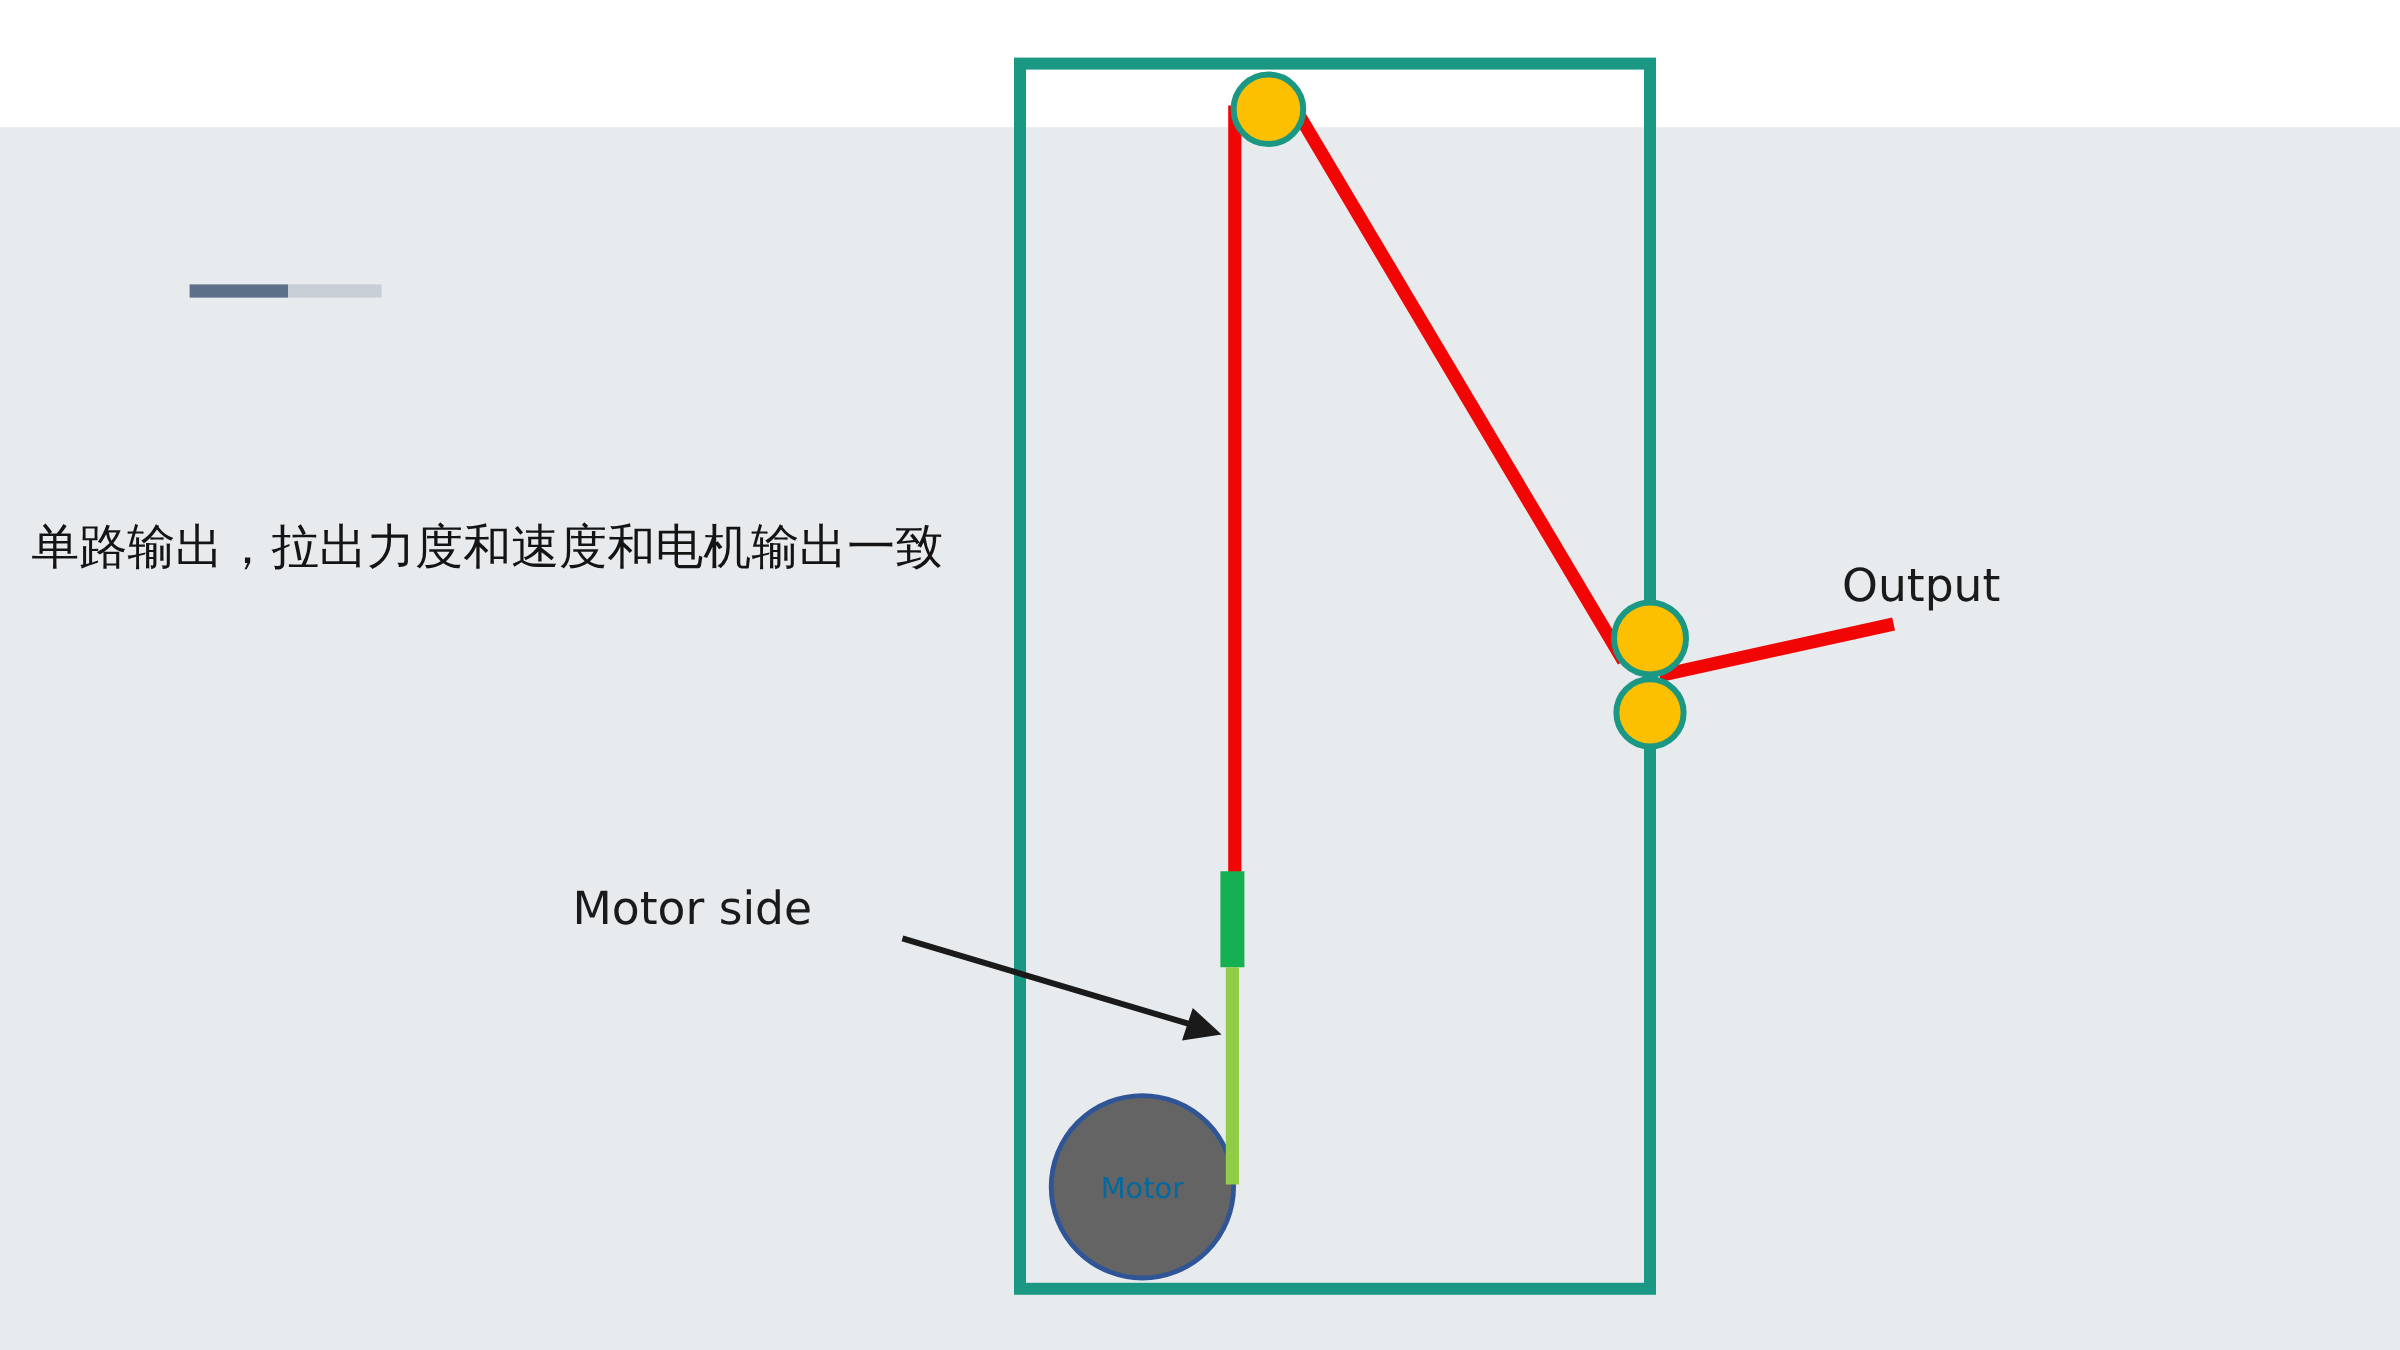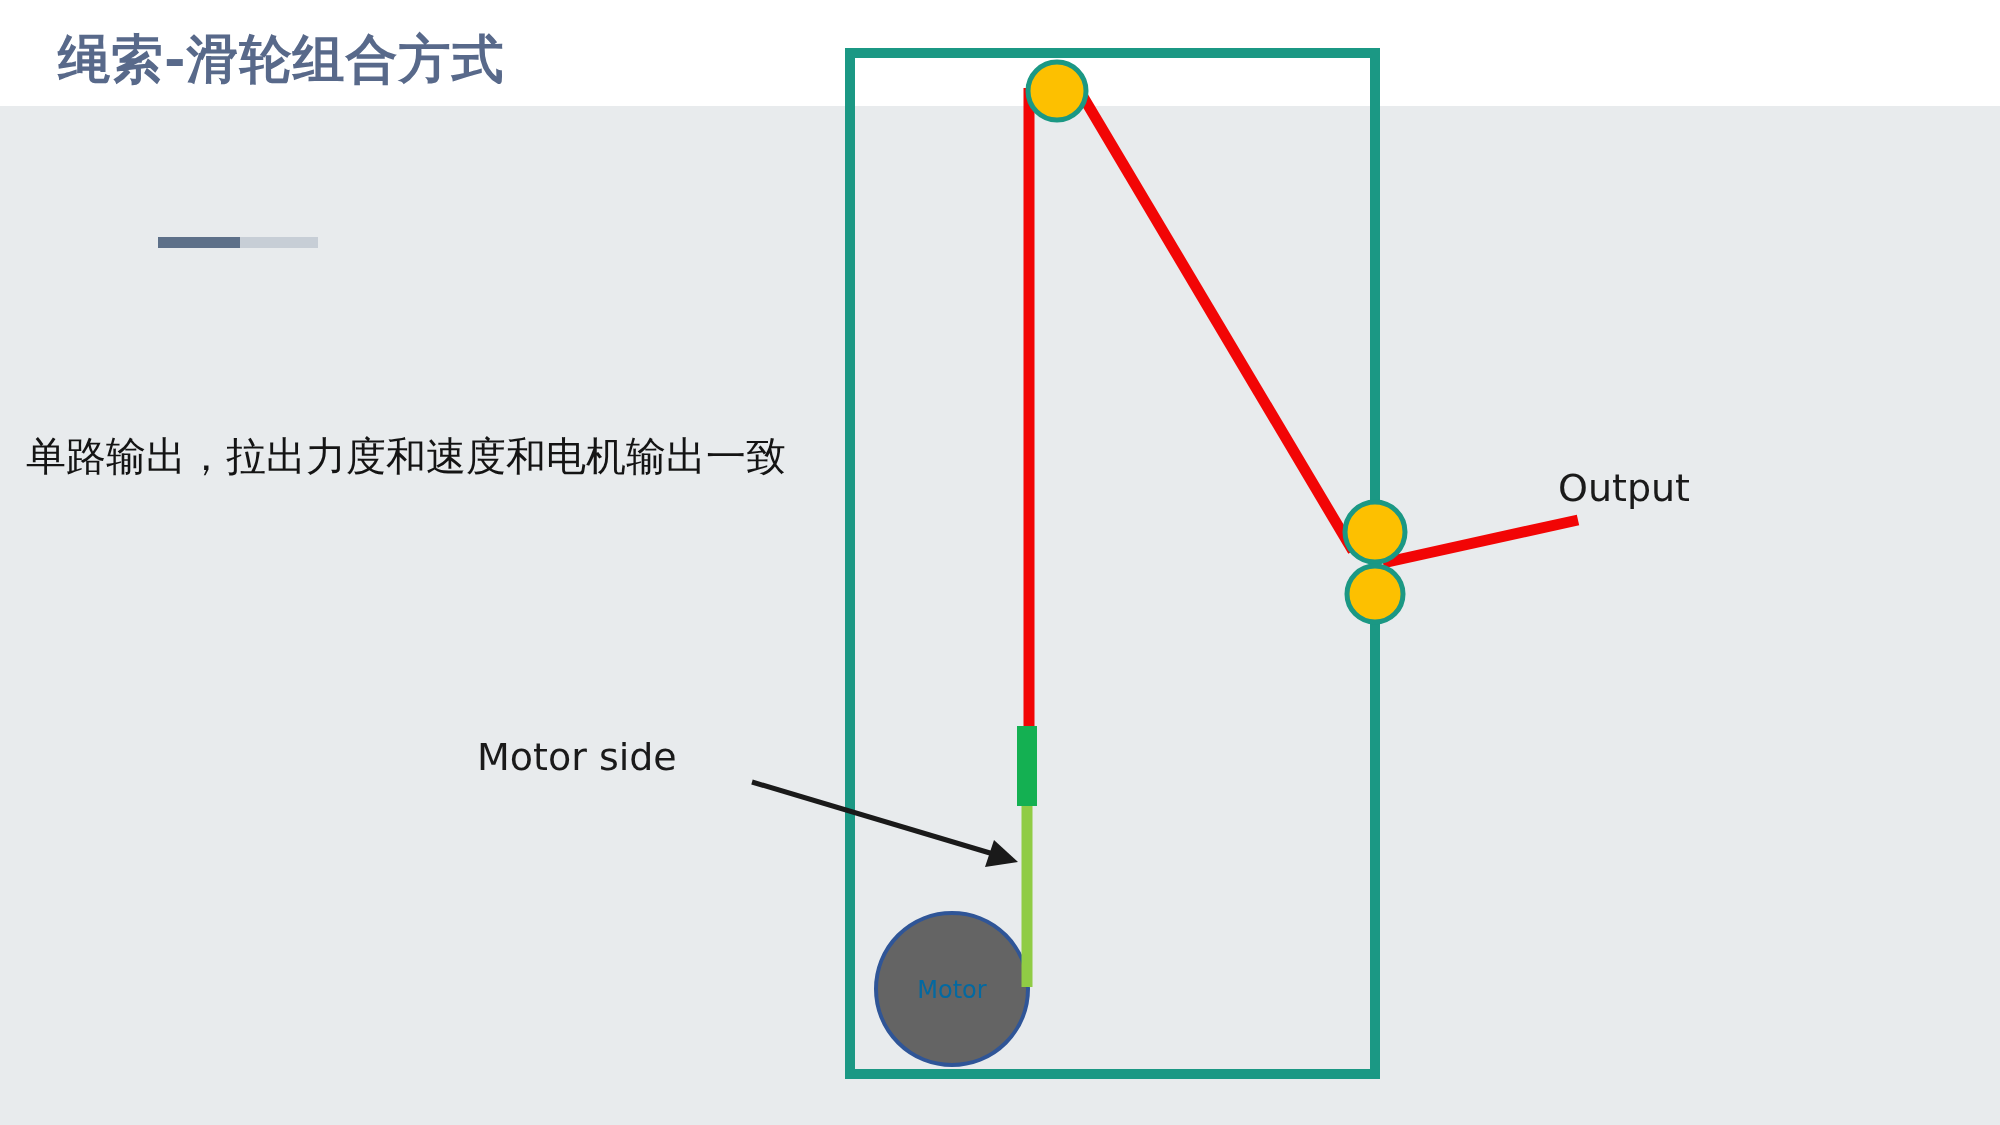--- a/index.html
+++ b/index.html
@@ -62,7 +62,6 @@
 
   <div class="top-band"></div>
 
-  <div class="title">绳索-滑轮组合方式</div>
 
   <div class="underline-dark"></div>
   <div class="underline-light"></div>

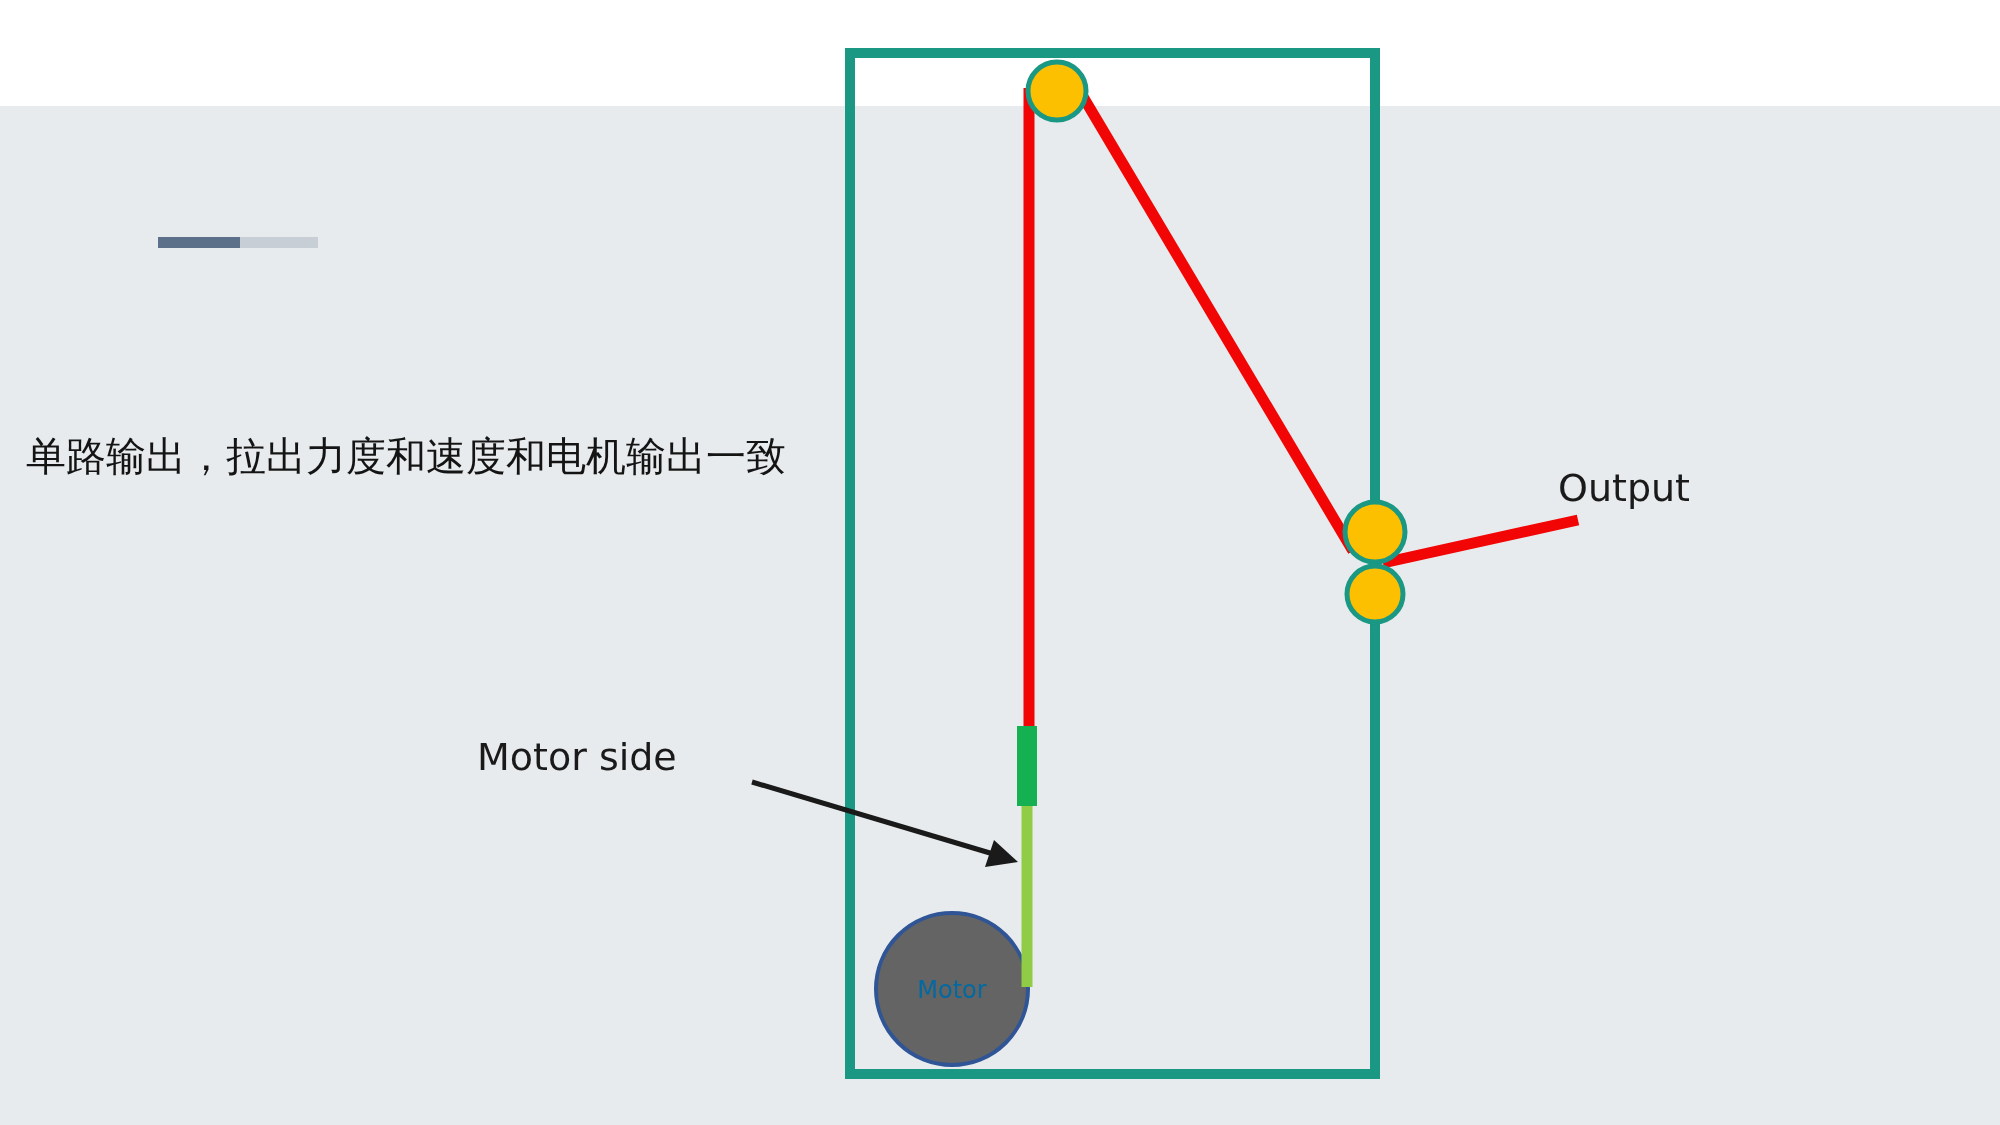--- a/index.html
+++ b/index.html
@@ -48,7 +48,7 @@
   }
   .label-output{
     position:absolute;left:1535px;top:466px;
-    font-size:38px;color:#1a1a1a;white-space:nowrap;margin-left:23px;
+    font-size:38px;color:#1a1a1a;white-space:nowrap;
   }
   .label-motor{
     position:absolute;left:872px;top:976px;width:160px;

